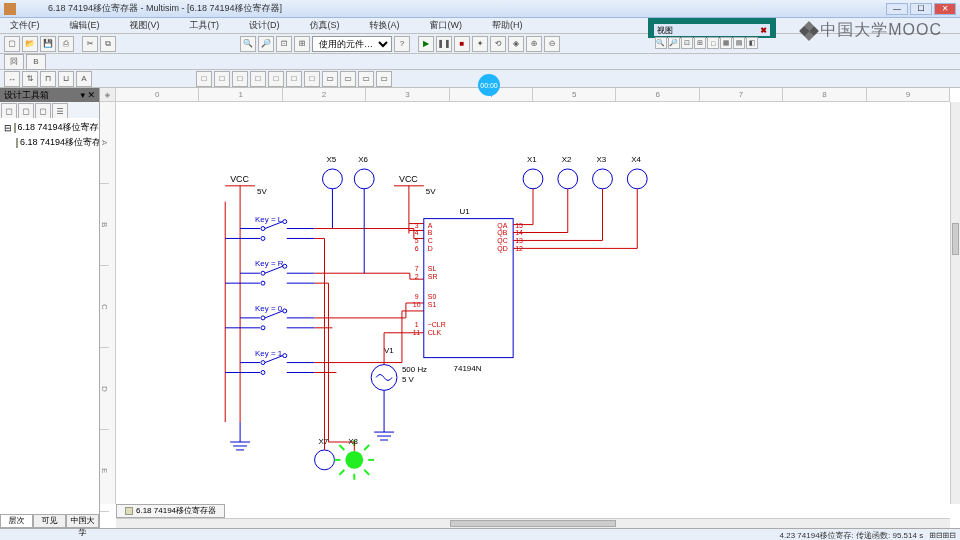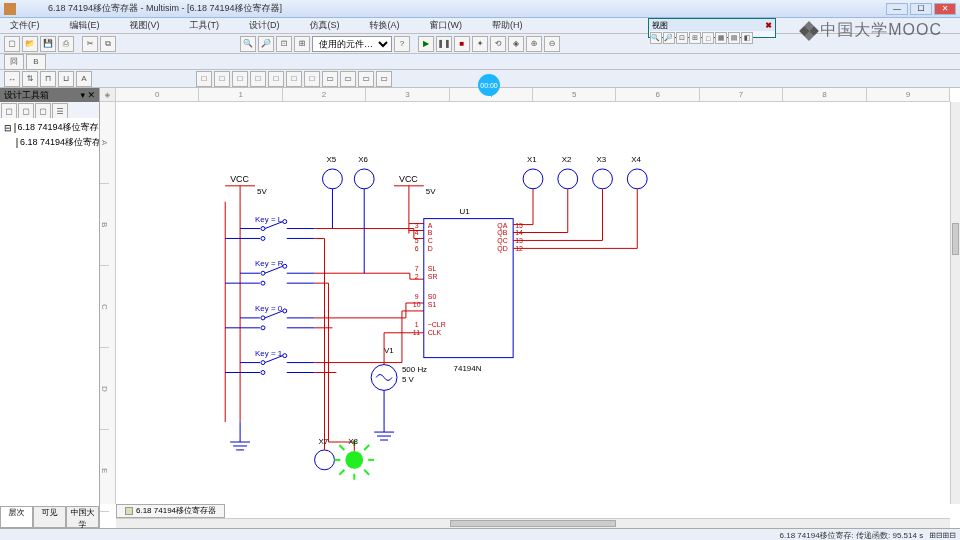--- a/index.html
+++ b/index.html
@@ -45,7 +45,7 @@
 .watermark b { font-weight:400;}
 .wm-logo { width:14px; height:14px; transform:rotate(45deg); background:conic-gradient(#555 0 25%,#777 0 50%,#555 0 75%,#777 0 100%); }
 .playbadge { position: absolute; top: 74px; left: 478px; width: 22px; height: 22px; border-radius: 50%; background: #1fb6ff; color: #fff; font-size: 7px; display: flex; align-items: center; justify-content: center; }
-.floatpanel { position: absolute; top: 18px; left: 648px; width: 128px; height: 20px; background: #f2f6fc; border: 1px solid #0f766e; }
+.floatpanel { position: absolute; top: 18px; left: 648px; width: 128px; height: 20px; background: #f2f6fc; border: 6px solid #0f766e; }
 .floatpanel .hdr { height: 12px; background: #dce7f7; font-size: 8px; padding: 0 3px; display:flex; justify-content:space-between; align-items:center;}
 .floatpanel .hdr .x { color:#a00; font-weight:bold;}
 .floatpanel .row { display: flex; gap: 1px; padding: 1px; }

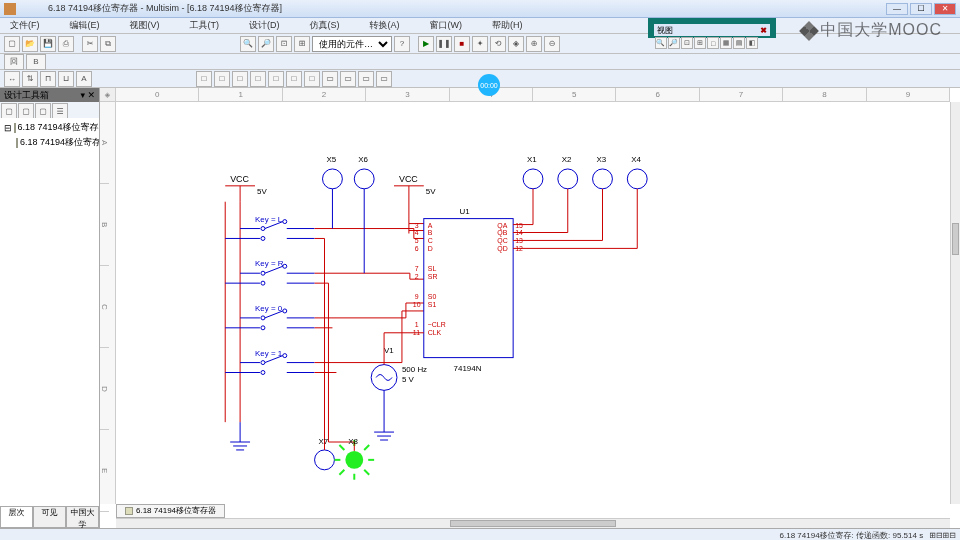--- a/index.html
+++ b/index.html
@@ -22,7 +22,7 @@
 .sidebody { flex: 1; background: #fff; padding: 2px; font-size: 9px; overflow: hidden; }
 .treeitem { padding: 1px 2px; white-space: nowrap; display: flex; align-items: center; gap: 2px; }
 .treeitem .ticon { width: 10px; height: 10px; background: #ddb; border: 1px solid #998; }
-.sidetabs { display: flex; height: 22px; background: #1d4ed8; border-radius: 6px; }
+.sidetabs { display: flex; height: 14px; background: #1d4ed8; border-radius: 6px; }
 .sidetab { flex: 1; border: 1px solid #aaa; font-size: 8px; text-align: center; line-height: 12px; background: #f0f0f0; }
 .sidetab.active { background: #fff; }
 .canvas-wrap { flex: 1; position: relative; background: #fff; overflow: hidden; }

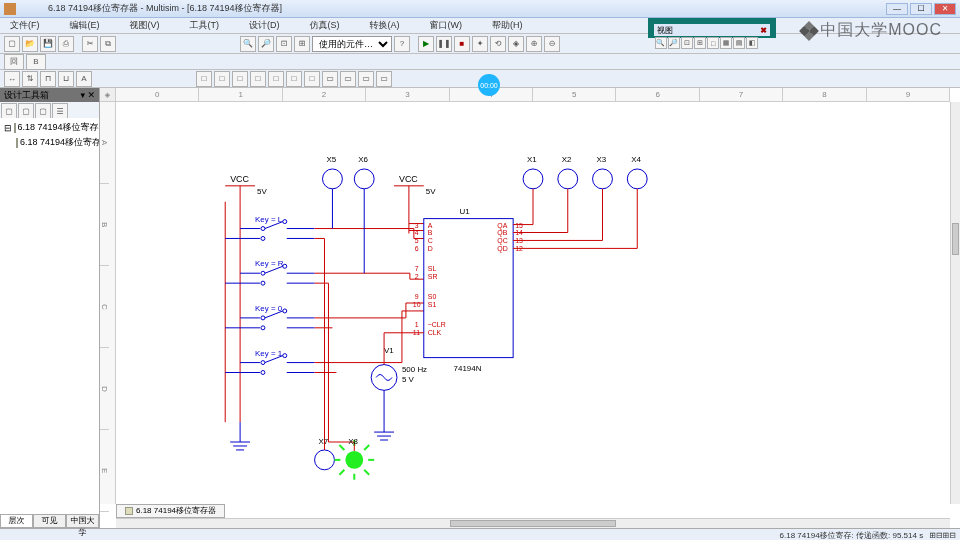--- a/index.html
+++ b/index.html
@@ -396,7 +396,7 @@
 </div>
 
 <div class="statusbar">
-  <span>6.18 74194移位寄存: 传递函数: 95.514 s</span>
+  <span>4.23 74194移位寄存: 传递函数: 95.514 s</span>
   <span>⊞⊟⊞⊟</span>
 </div>
 

